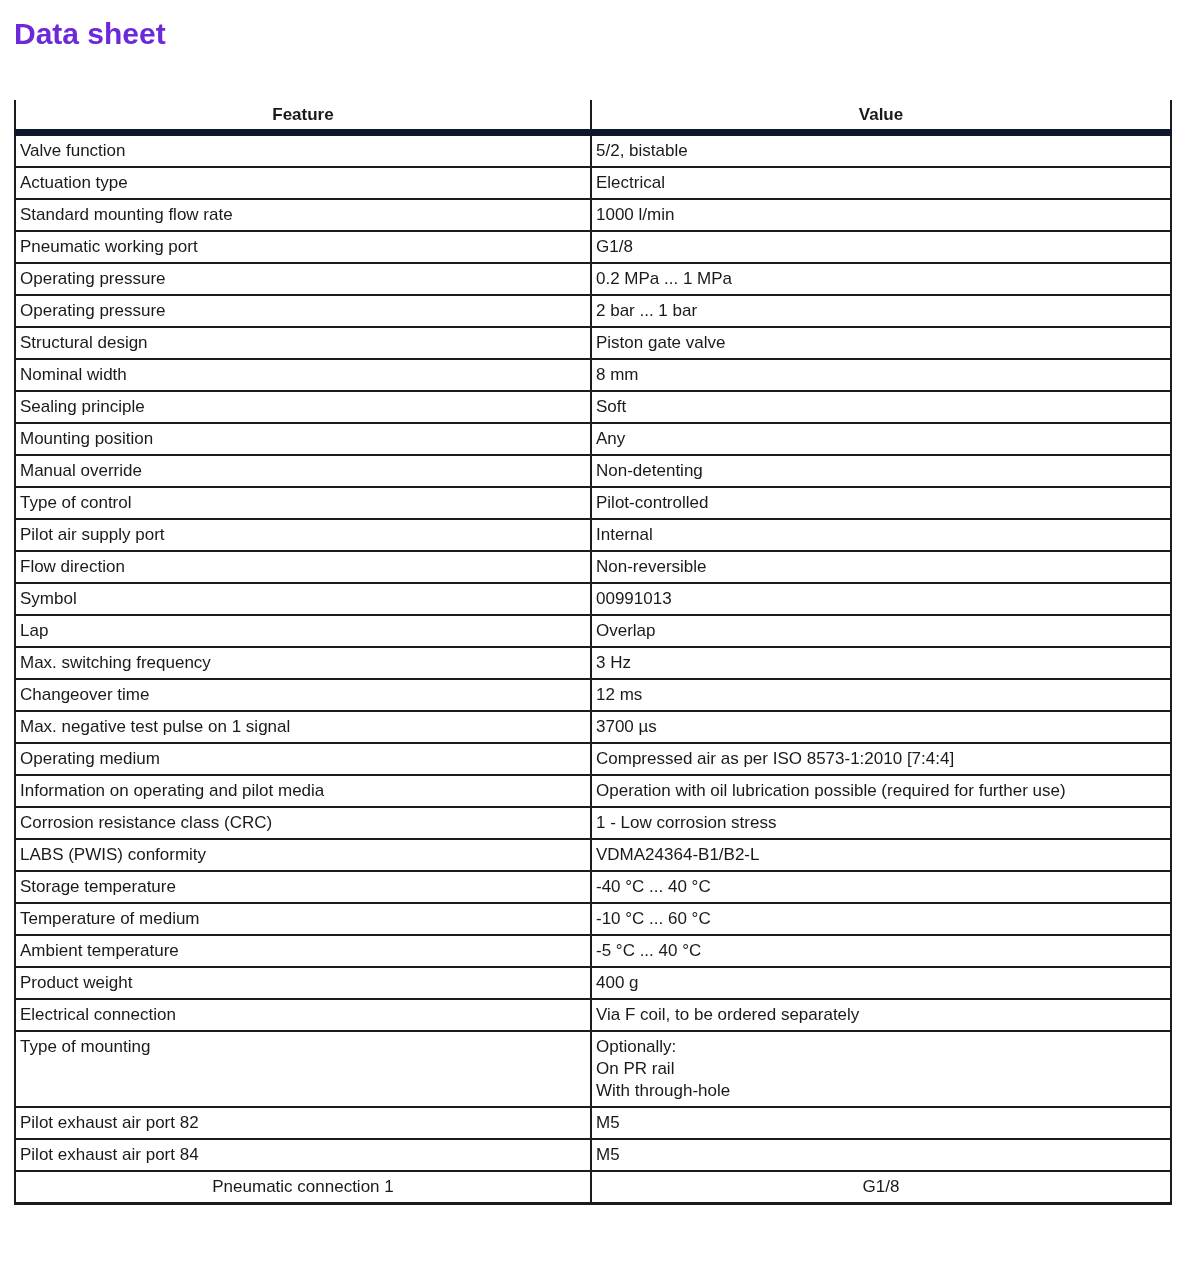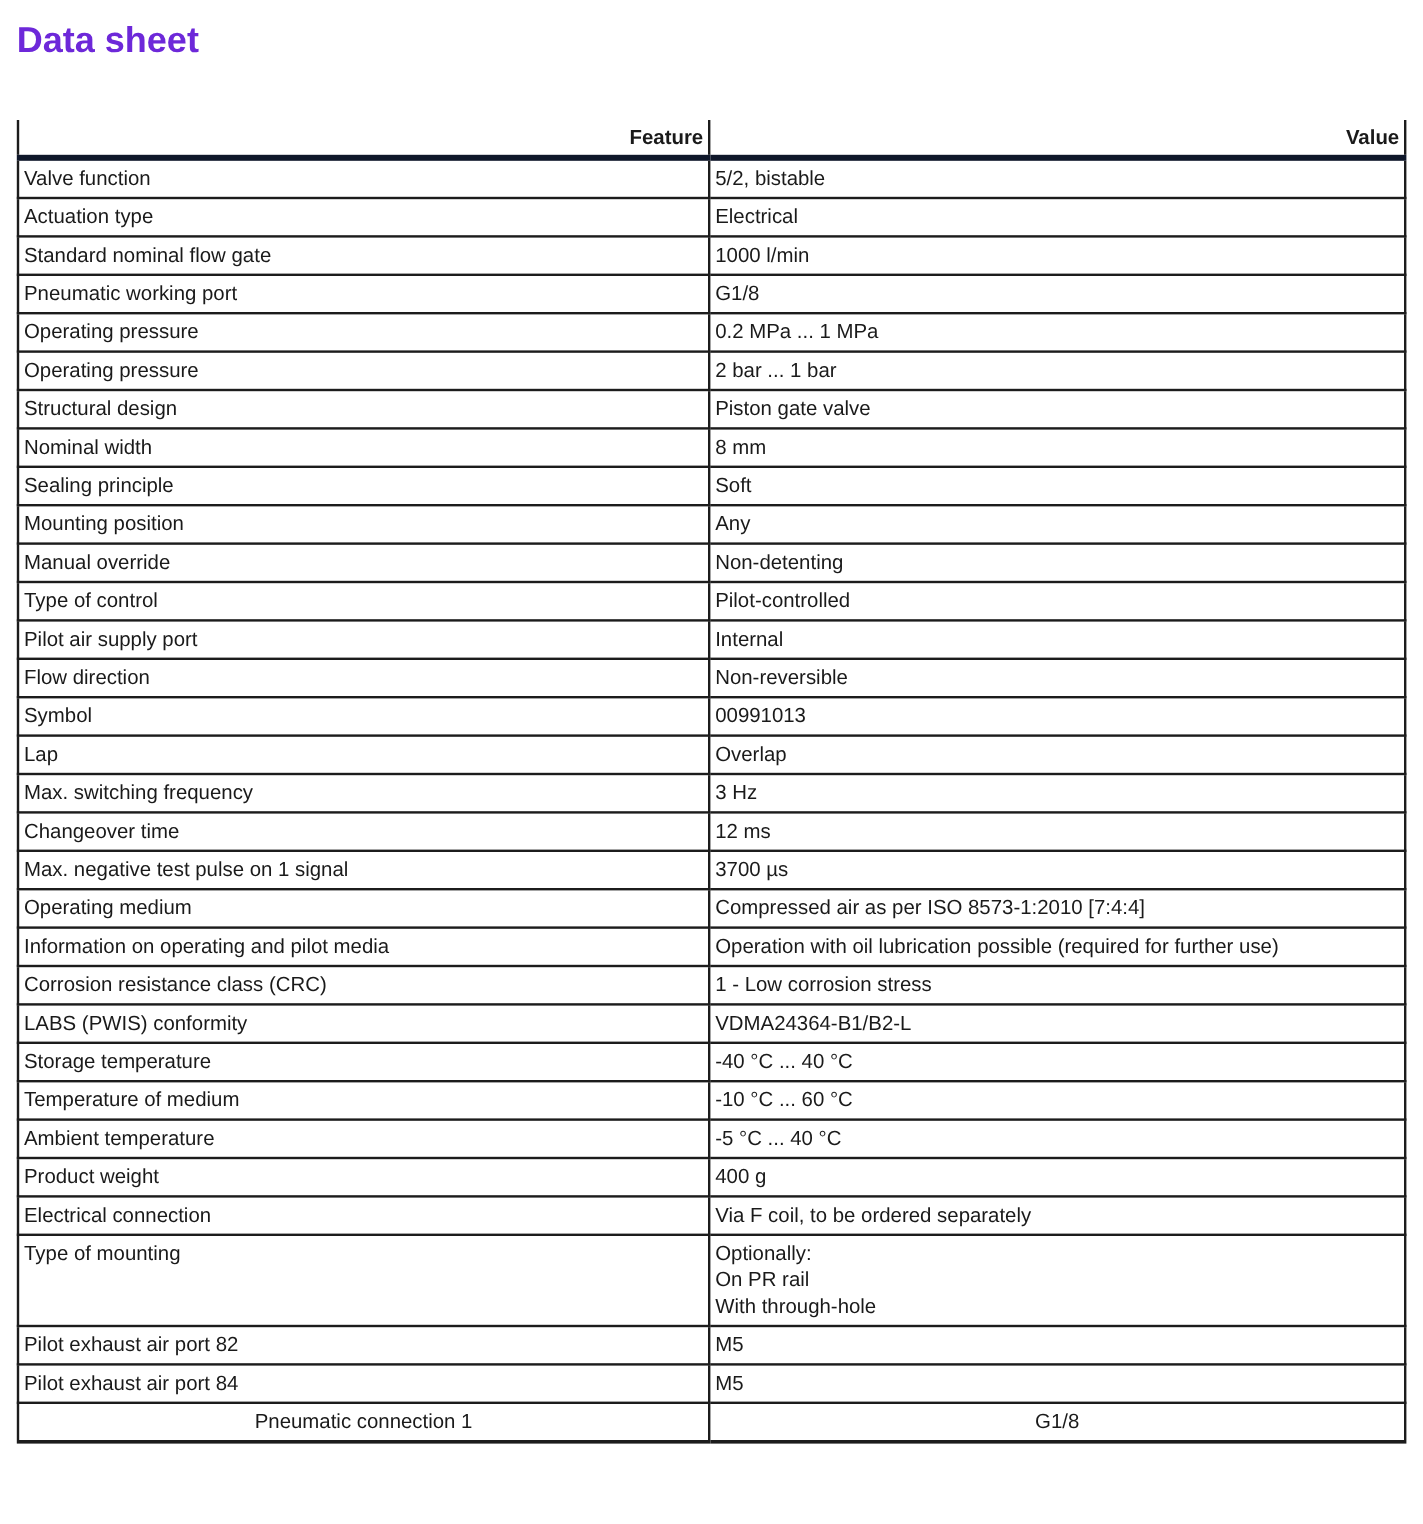--- a/index.html
+++ b/index.html
@@ -38,14 +38,14 @@
   table.spec-table col.col-feature { width: 576px; }
   table.spec-table col.col-value   { width: 580px; }
   table.spec-table th {
-    text-align: right;
+    text-align: center;
     font-weight: bold;
     font-size: 17px;
     padding: 5px 4px 4px 4px;
     border-left: 2px solid #1c1c1c;
     border-right: 2px solid #1c1c1c;
     border-top: none;
-    border-bottom: 5px solid #0f172a;
+    border-bottom: 7px solid #0f172a;
     background: #ffffff;
   }
   table.spec-table td {

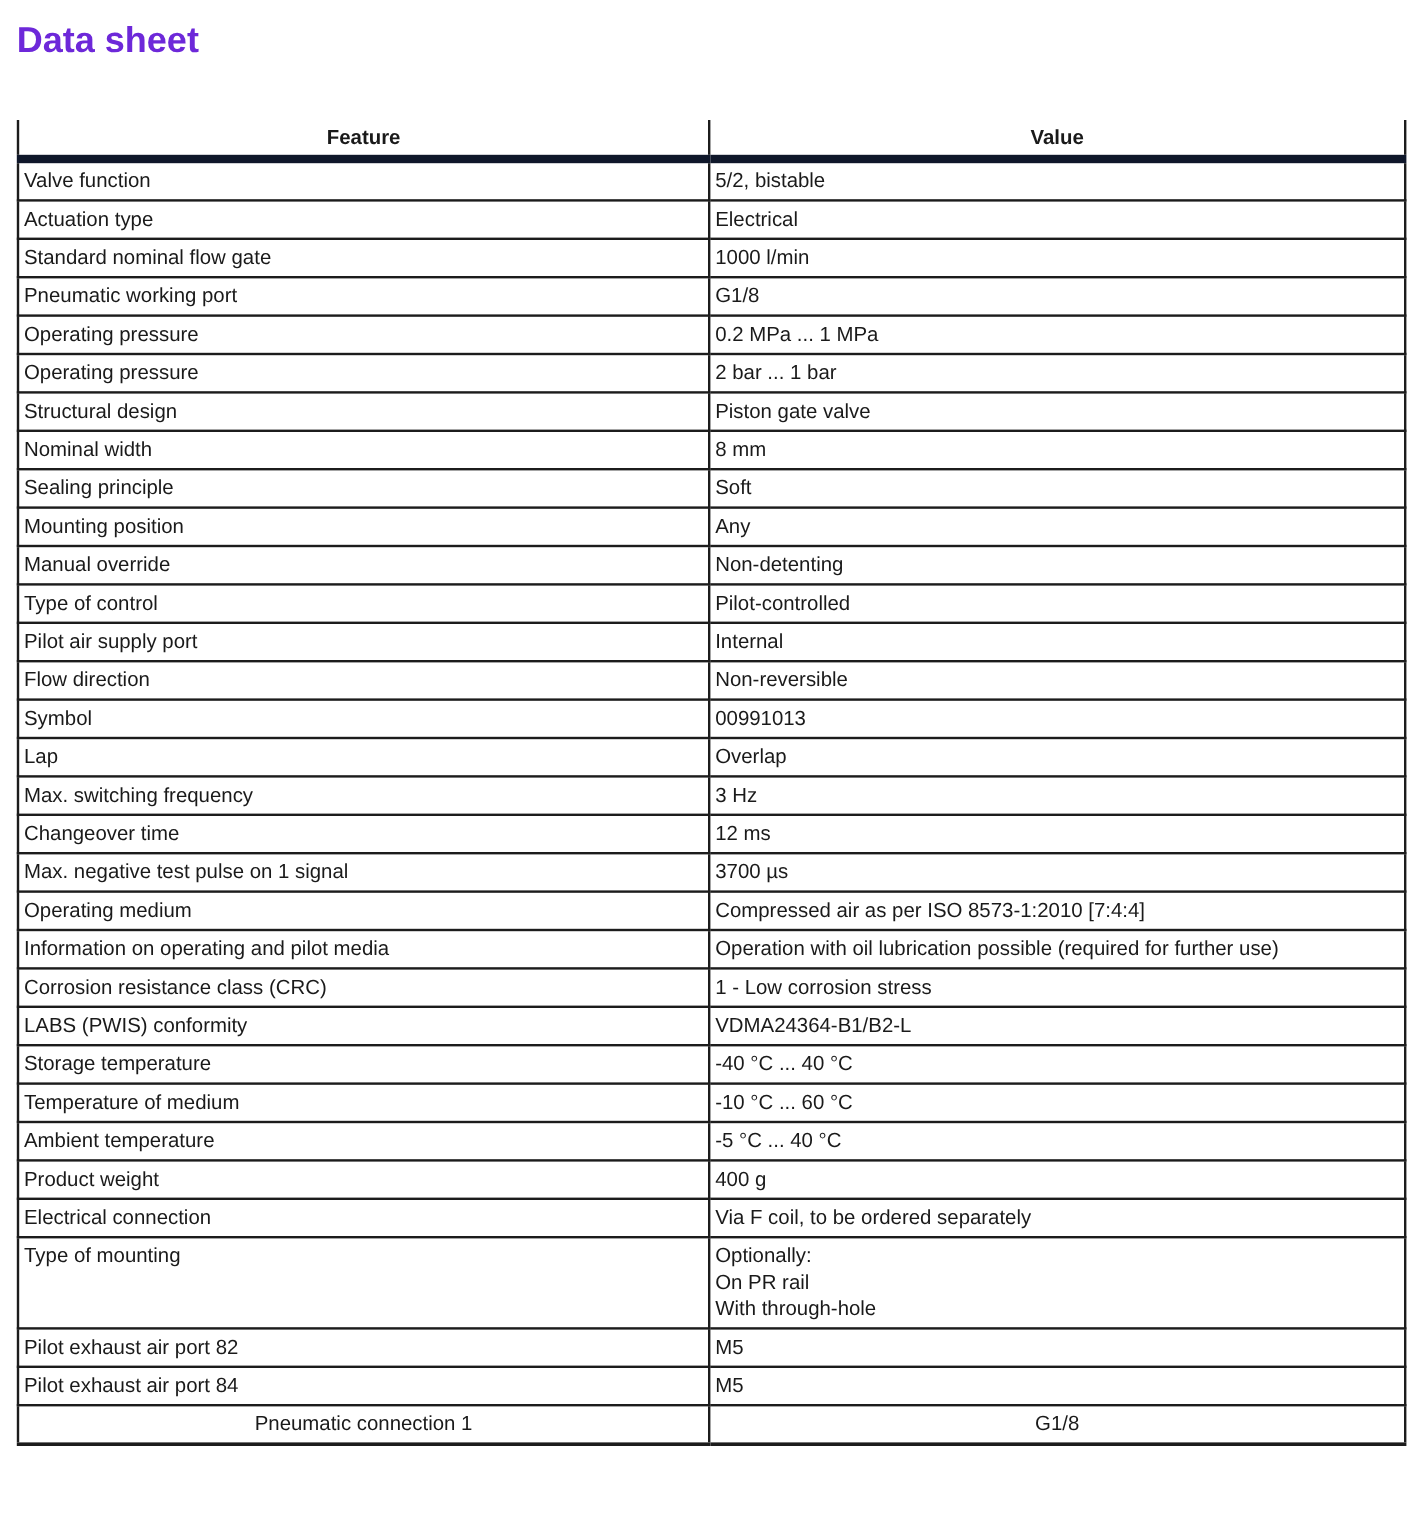--- a/index.html
+++ b/index.html
@@ -89,7 +89,7 @@
           <td>Electrical</td>
         </tr>
         <tr>
-          <td>Standard nominal flow gate</td>
+          <td>Standard mounting flow rate</td>
           <td>1000 l/min</td>
         </tr>
         <tr>

